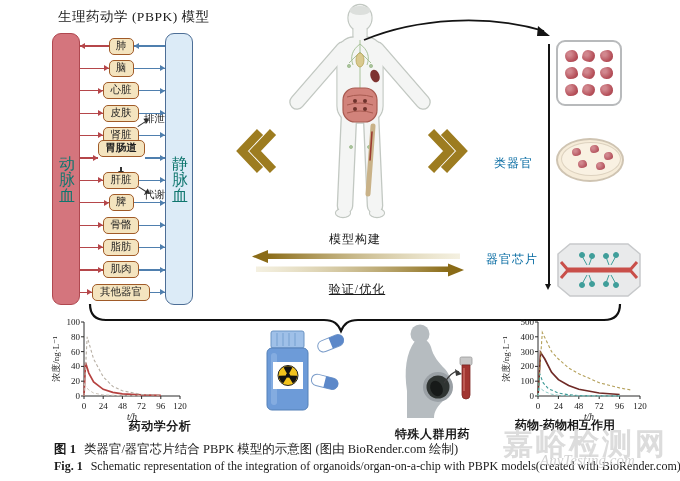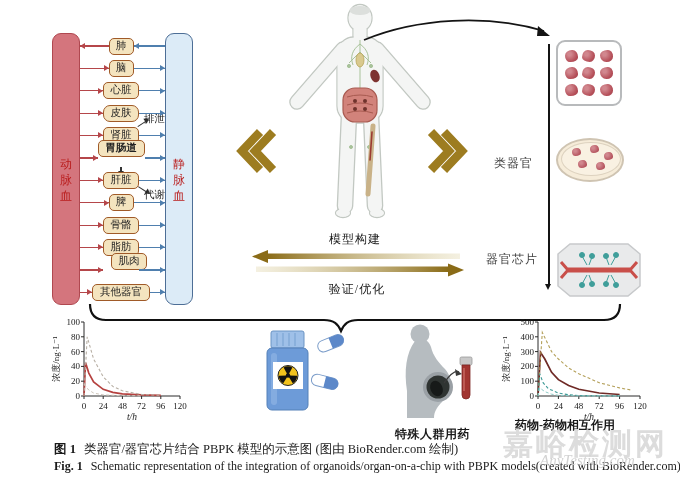--- a/index.html
+++ b/index.html
@@ -61,6 +61,7 @@
 
 <div id="fig">
 
+  <div class="abs" id="pbpk-title">生理药动学 (PBPK) 模型</div>
 
   <div class="abs" id="organ-rows">
     <div class="col" id="col-arterial"></div>

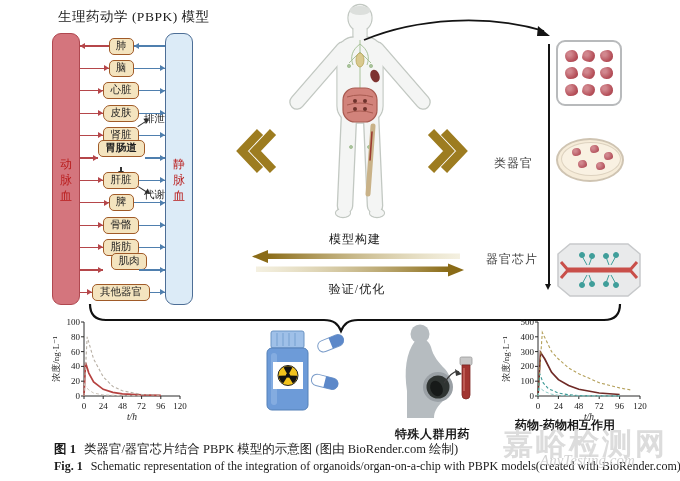--- a/index.html
+++ b/index.html
@@ -98,7 +98,7 @@
       <div class="cline" style="left: 99px; width: 26px; top: 60.2px; background: rgb(79, 127, 174);"></div>
       <span class="ah ah-r" style="top: 57.6px; left: 58px; border-left-color: rgb(181, 70, 74);"></span>
       <span class="ah ah-r" style="top: 57.6px; left: 120px; border-left-color: rgb(79, 127, 174);"></span>
-      <div class="organ-box" style="left: 63px; top: 74.7px; width: 36px; border-radius: 7px;">皮肤</div>
+      <div class="organ-box" style="left: 63px; top: 74.7px; width: 36px;">皮肤</div>
       <div class="cline" style="left: 40px; width: 23px; top: 82.6px; background: rgb(181, 70, 74);"></div>
       <div class="cline" style="left: 99px; width: 26px; top: 82.6px; background: rgb(79, 127, 174);"></div>
       <span class="ah ah-r" style="top: 80px; left: 58px; border-left-color: rgb(181, 70, 74);"></span>

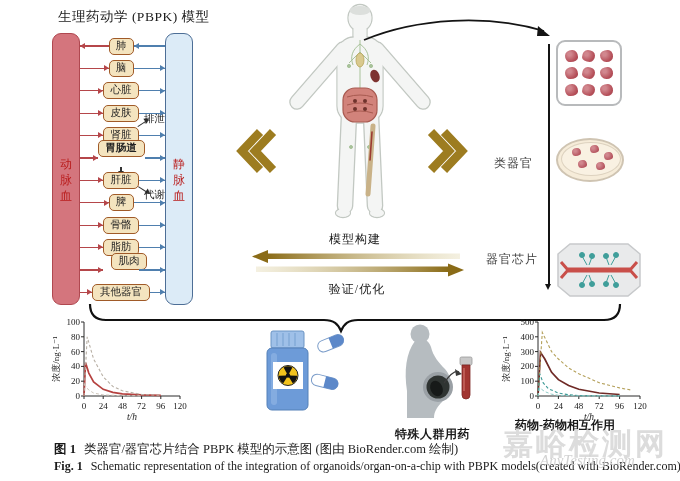--- a/index.html
+++ b/index.html
@@ -12,8 +12,8 @@
   .col{position:absolute;top:3px;width:28px;height:272px;border-radius:9px;box-sizing:border-box;}
   #col-arterial{left:12px;background:#d4757d;border:1.5px solid #b04850;}
   #col-venous{left:125px;background:#dcebf7;border:1.5px solid #4d6e96;}
-  .vtext{position:absolute;width:14px;font-size:12px;line-height:16px;text-align:center;
-         word-break:break-all;color:#b91c1c;}
+  .vtext{position:absolute;width:14px;font-size:16px;line-height:16px;text-align:center;
+         word-break:break-all;color:#0f766e;}
   .organ-box{position:absolute;box-sizing:border-box;height:17px;background:#f4e4bf;
     border:1.1px solid #a05a28;border-radius:5px;font-size:10.5px;line-height:13.5px;
     text-align:center;color:#222;white-space:nowrap;overflow:hidden;}

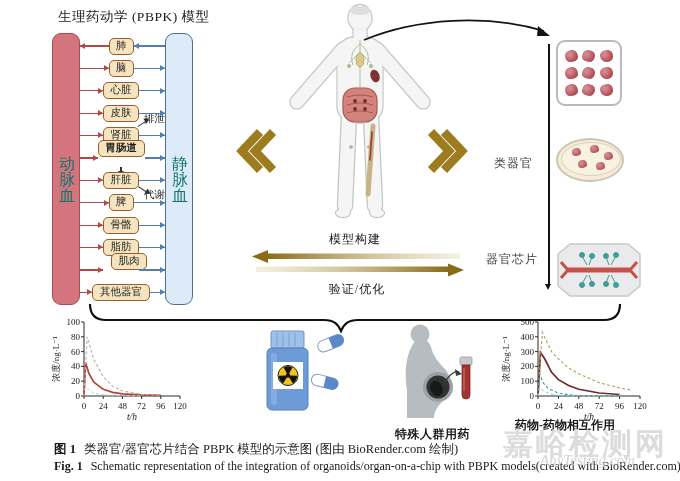--- a/index.html
+++ b/index.html
@@ -28,7 +28,7 @@
   
   .clabel{position:absolute;font-size:12px;color:#1a1a1a;text-align:center;letter-spacing:1px;}
   
-  .rlabel{position:absolute;font-size:12px;color:#404040;white-space:nowrap;letter-spacing:1px;}
+  .rlabel{position:absolute;font-size:12px;color:#0369a1;white-space:nowrap;letter-spacing:1px;}
   
   #plate{left:556px;top:40px;width:66px;height:66px;background:#fff;border:2px solid #b8babc;
      border-radius:9px;box-sizing:border-box;display:grid;grid-template-columns:repeat(3,1fr);

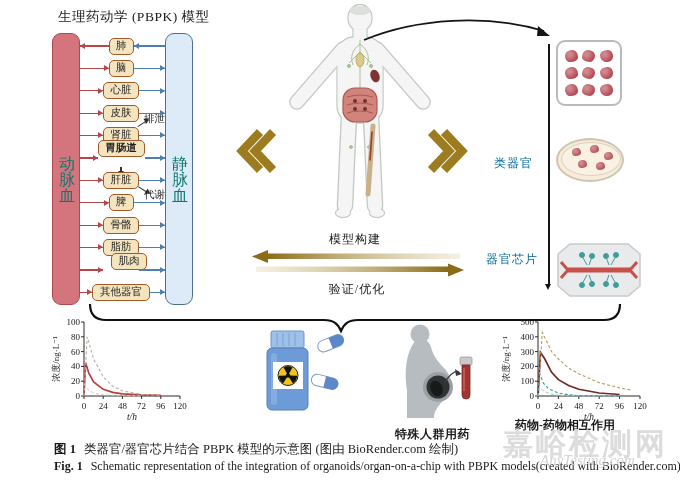--- a/index.html
+++ b/index.html
@@ -133,7 +133,7 @@
       <div class="cline" style="left: 99px; width: 26px; top: 217px; background: rgb(79, 127, 174);"></div>
       <span class="ah ah-r" style="top: 214.4px; left: 58px; border-left-color: rgb(181, 70, 74);"></span>
       <span class="ah ah-r" style="top: 214.4px; left: 120px; border-left-color: rgb(79, 127, 174);"></span>
-      <div class="organ-box" style="left: 63px; top: 223px; width: 36px; margin-left: 8px;">肌肉</div>
+      <div class="organ-box" style="left: 63px; top: 231px; width: 36px;">肌肉</div>
       <div class="cline" style="left: 40px; width: 23px; top: 239.4px; background: rgb(181, 70, 74);"></div>
       <div class="cline" style="left: 99px; width: 26px; top: 239.4px; background: rgb(79, 127, 174);"></div>
       <span class="ah ah-r" style="top: 236.8px; left: 58px; border-left-color: rgb(181, 70, 74);"></span>

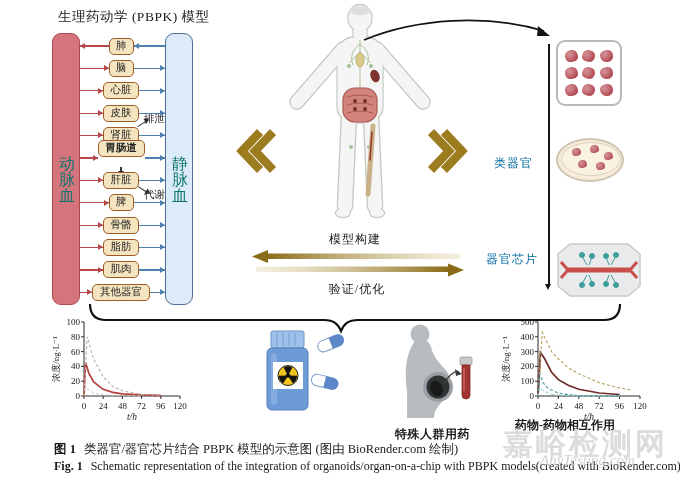--- a/index.html
+++ b/index.html
@@ -222,7 +222,7 @@
     <rect x="4" y="17.5" width="192" height="5.5" fill="url(#gR)"></rect>
     <polygon points="196,14.5 196,27.5 212,21" fill="#8a6b17"></polygon>
   </svg>
-  <div class="clabel" style="left:322px;top:281px;width:70px;">验证/优化</div>
+  <div class="clabel" style="left:322px;top:281px;width:70px;text-decoration:underline;">验证/优化</div>
 
   <svg style="left:362px;top:16px;" width="200" height="32" viewBox="0 0 200 32">
     <path d="M2,24 C55,2 125,-2 182,15" fill="none" stroke="#141414" stroke-width="1.8"></path>

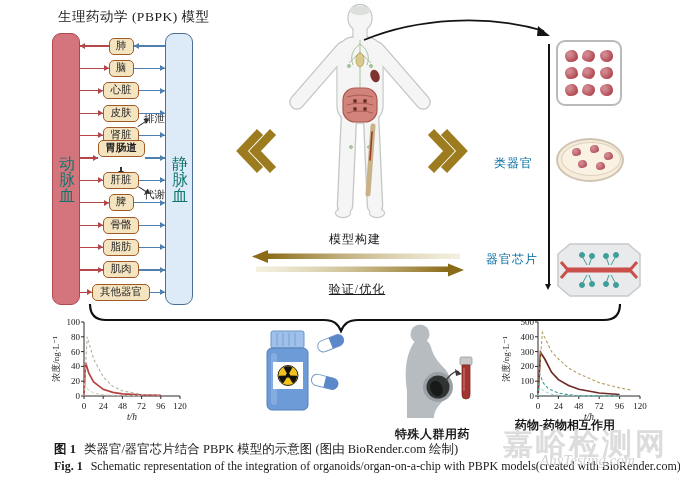--- a/index.html
+++ b/index.html
@@ -317,6 +317,7 @@
       <path d="M34.0,80.0 L37.2,20.8 L43.6,43.0 L53.2,60.8 L62.8,70.4 L72.4,74.8 L91.6,78.5 L110.8,79.3" fill="none" stroke="#b7afa4" stroke-width="1.1" stroke-dasharray="3,2.2"></path>
       <path d="M34.0,68.2 L38.8,74.1 L43.6,77.0 L53.2,78.9 L72.4,79.6 L91.6,79.8" fill="none" stroke="#cfc7bc" stroke-width="1" stroke-dasharray="3,2.2"></path>
     </svg>
+  <div class="clabel" style="left:100px;top:418px;width:120px;font-weight:bold;letter-spacing:.5px;">药动学分析</div>
 
   <svg style="left:258px;top:325px;" width="92" height="95" viewBox="0 0 92 95">
     <g transform="translate(58,18) rotate(-22)">

